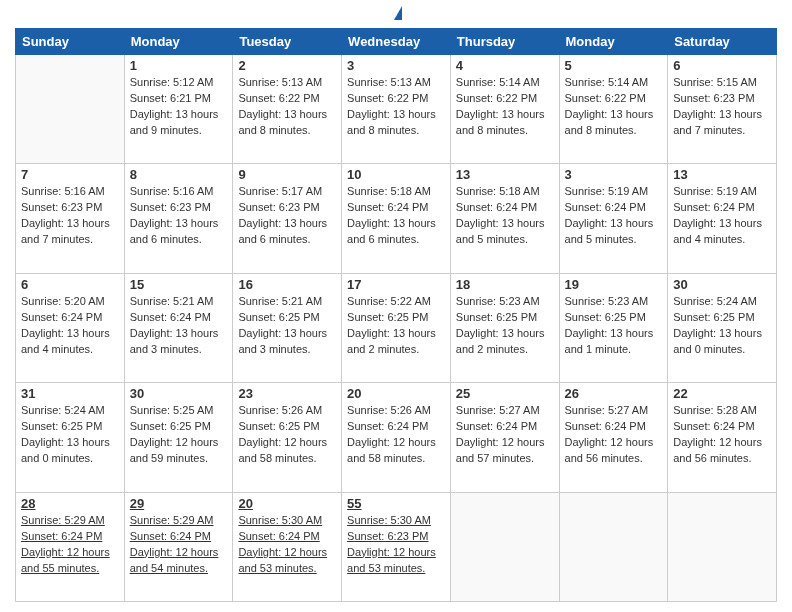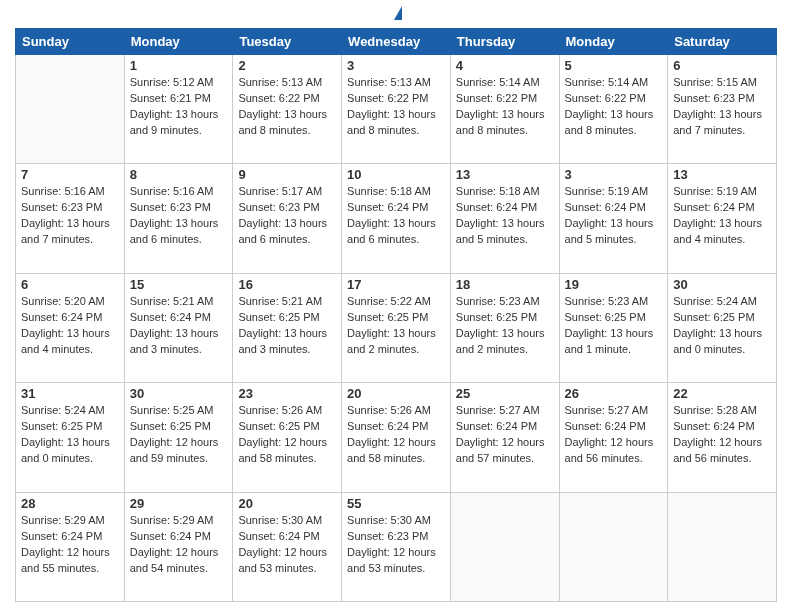--- a/index.html
+++ b/index.html
@@ -106,6 +106,7 @@
     }
     .last-row td {
       height: 75px;
+      text-decoration: underline;
     }
   </style>
 </head>

